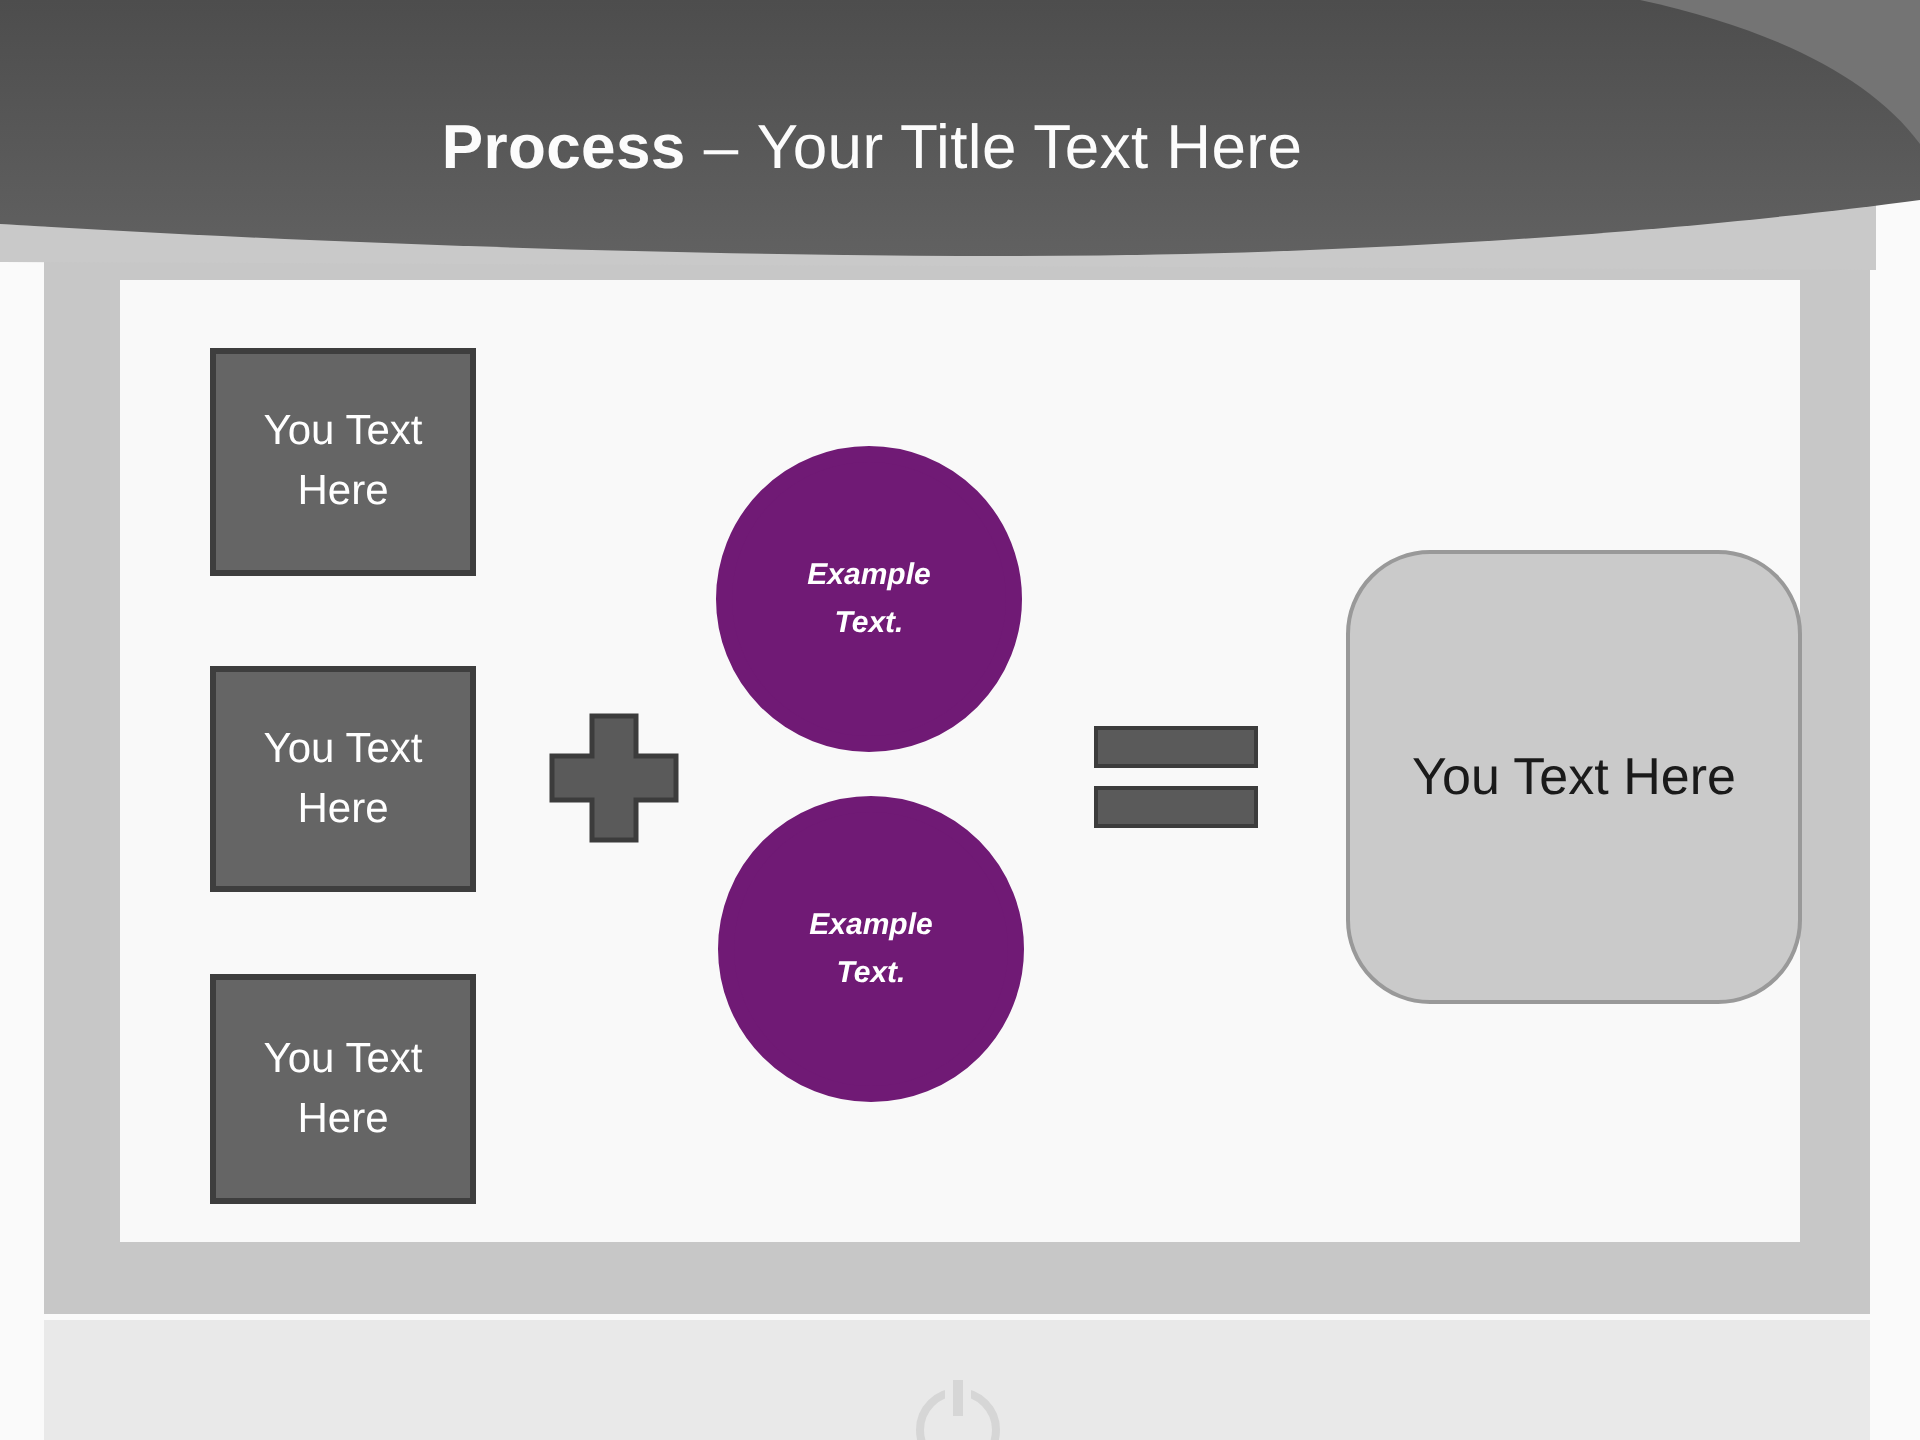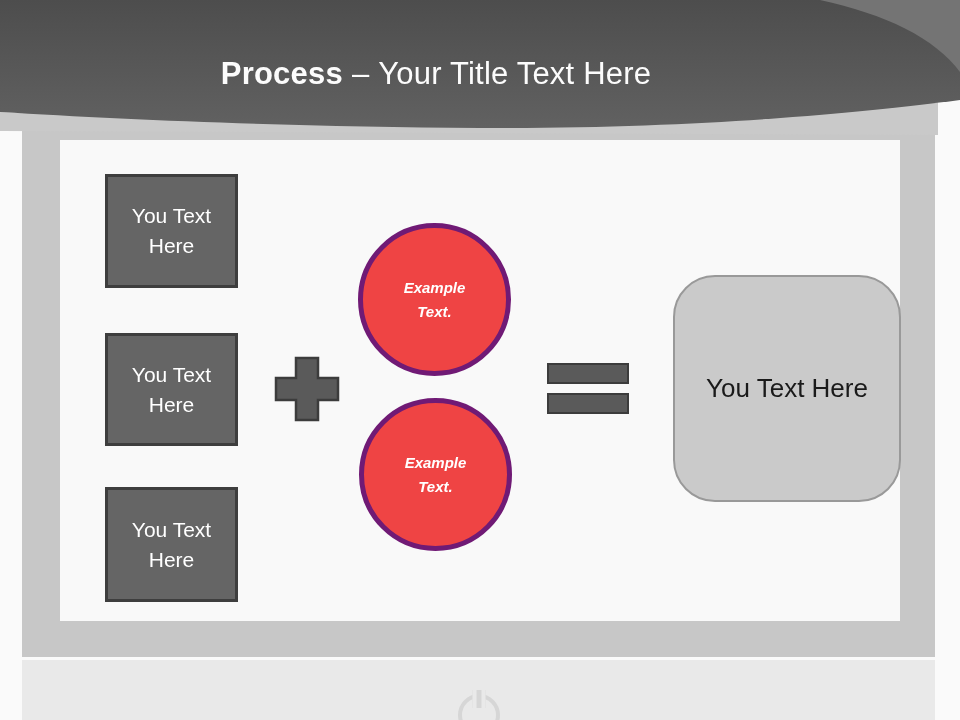--- a/index.html
+++ b/index.html
@@ -52,7 +52,7 @@
   .op-plus{position:absolute;left:272px;top:354px;}
   .circle{
     position:absolute;width:153px;height:153px;box-sizing:border-box;border-radius:50%;
-    background:#ef4444;border:5px solid #701a75;
+    background:#701a75;border:8px solid #701a75;
     display:flex;align-items:center;justify-content:center;text-align:center;
     color:#fff;font-size:15px;font-weight:700;font-style:italic;line-height:1.6;
     padding:0 36px;

